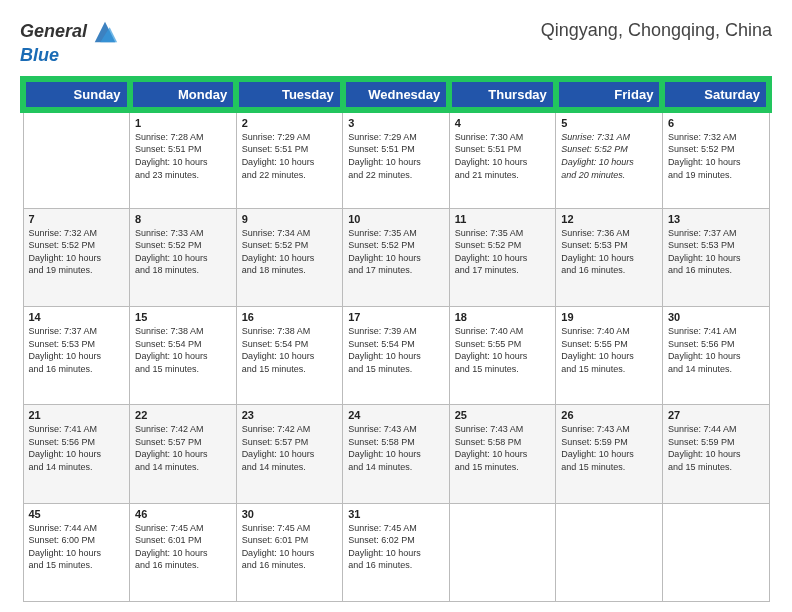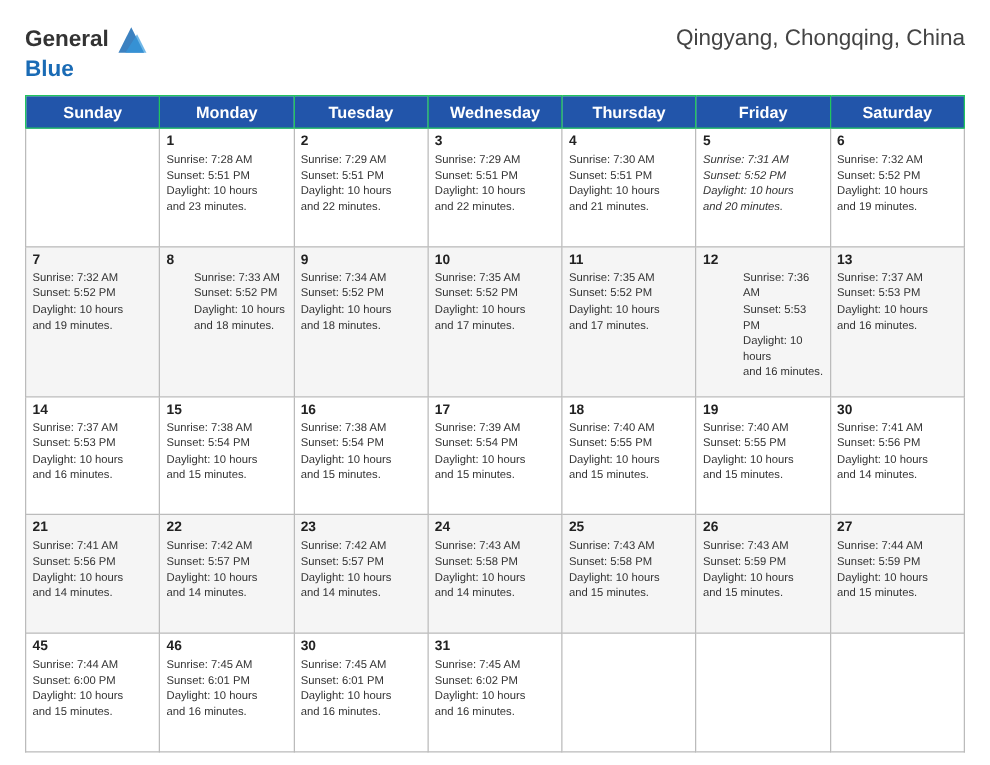--- a/index.html
+++ b/index.html
@@ -25,6 +25,7 @@
     }
     .logo {
       display: flex;
+      font-style: italic;
     }
     .logo-text {
       font-size: 18px;

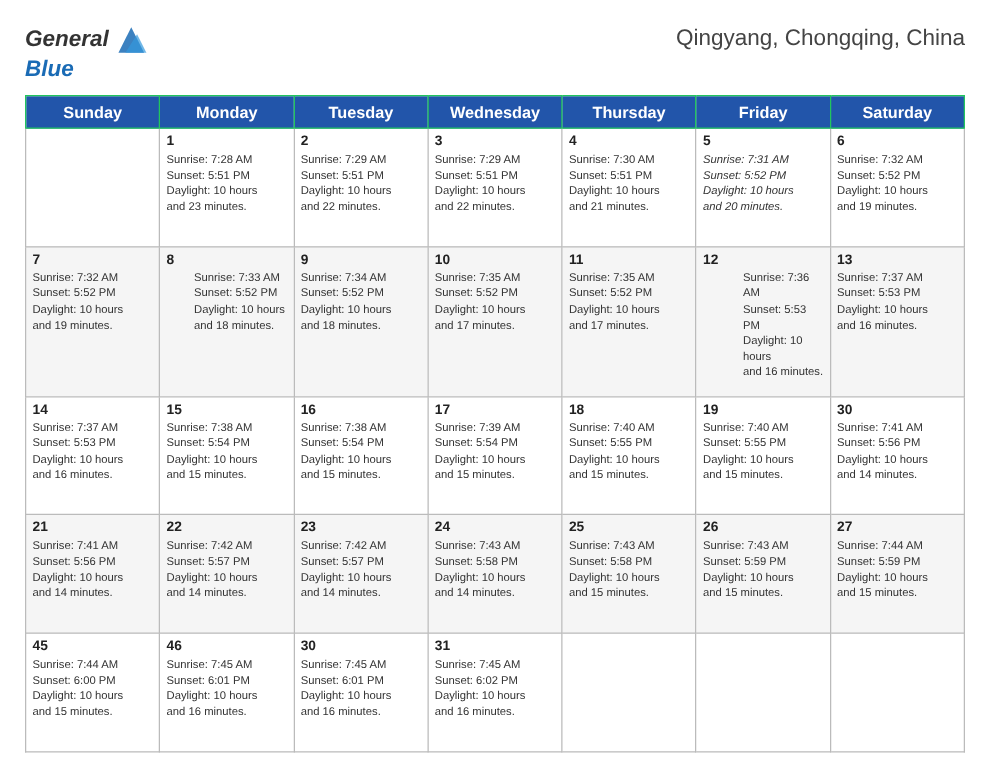--- a/index.html
+++ b/index.html
@@ -63,10 +63,10 @@
     .calendar th {
       background-color: #2255aa;
       color: #fff;
-      text-align: center;
+      text-align: right;
       padding: 5px 6px;
       font-size: 13px;
-      border: 1px solid #22c55e;
+      border: 6px solid #22c55e;
     }
     .calendar td {
       border: 1px solid #bbb;

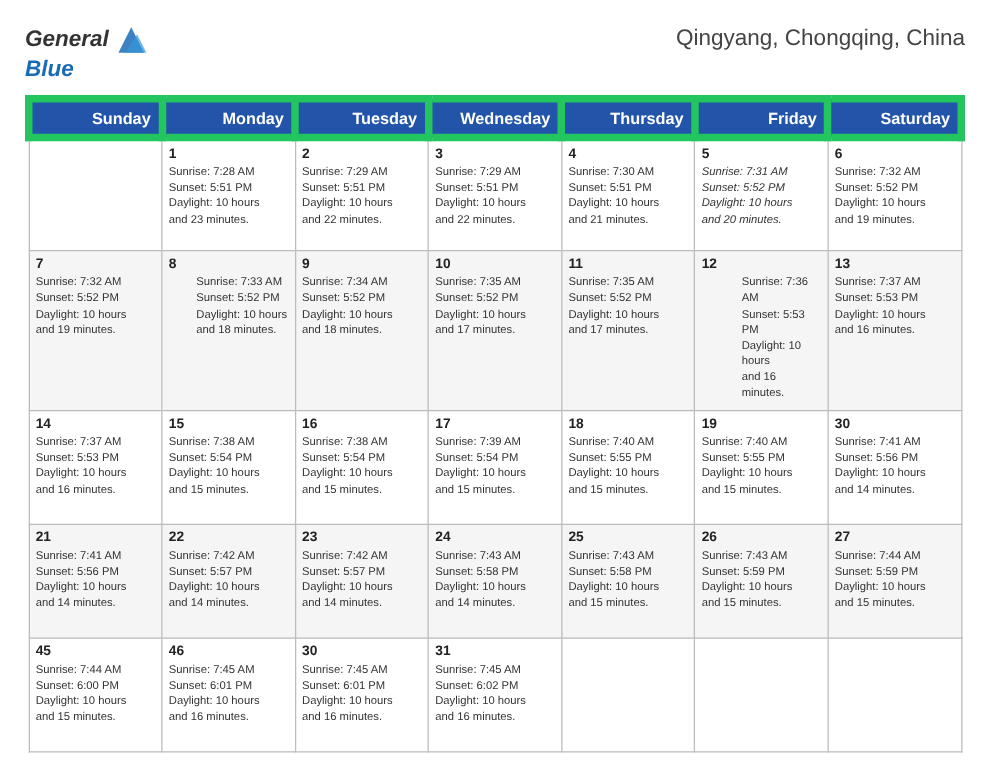--- a/index.html
+++ b/index.html
@@ -189,7 +189,7 @@
           </td>
           <td>
             <span class="day-num">8</span>
-            <div class="day-info" style="white-space: pre-line; margin-left: 22px;">Sunrise: 7:33 AM
+            <div class="day-info" style="white-space: pre-line;">Sunrise: 7:33 AM
 Sunset: 5:52 PM
 Daylight: 10 hours
 and 18 minutes.</div>

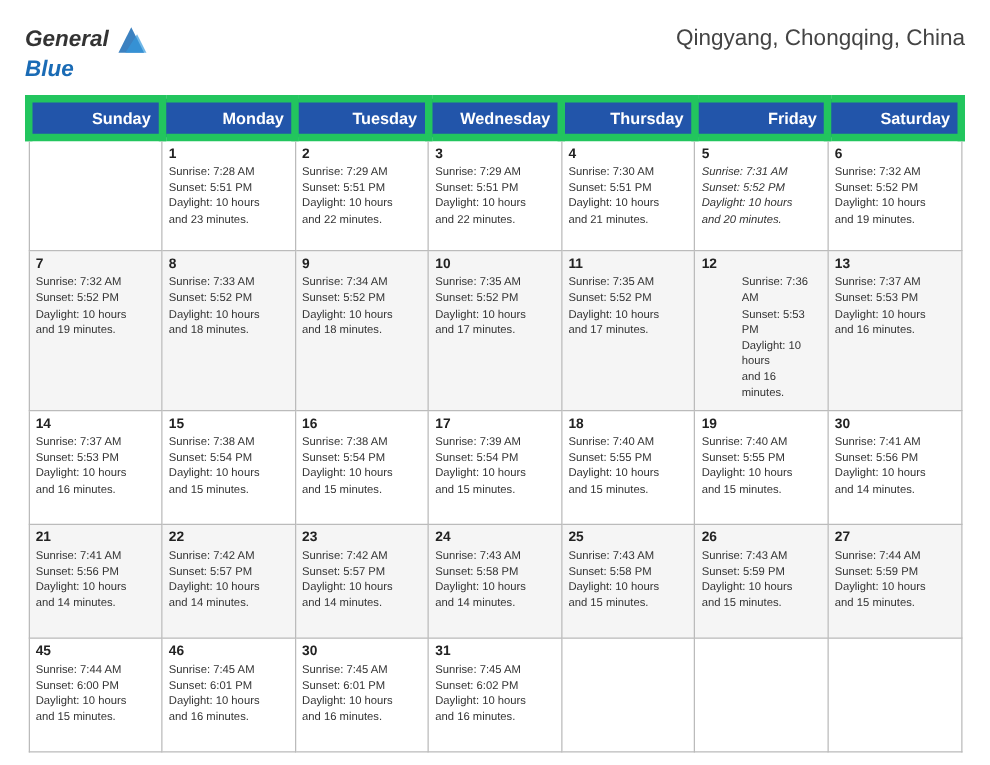--- a/index.html
+++ b/index.html
@@ -217,7 +217,7 @@
           </td>
           <td>
             <span class="day-num">12</span>
-            <div class="day-info" style="white-space: pre-line; margin-left: 32px;">Sunrise: 7:36 AM
+            <div class="day-info" style="white-space: pre-line;">Sunrise: 7:36 AM
 Sunset: 5:53 PM
 Daylight: 10 hours
 and 16 minutes.</div>

